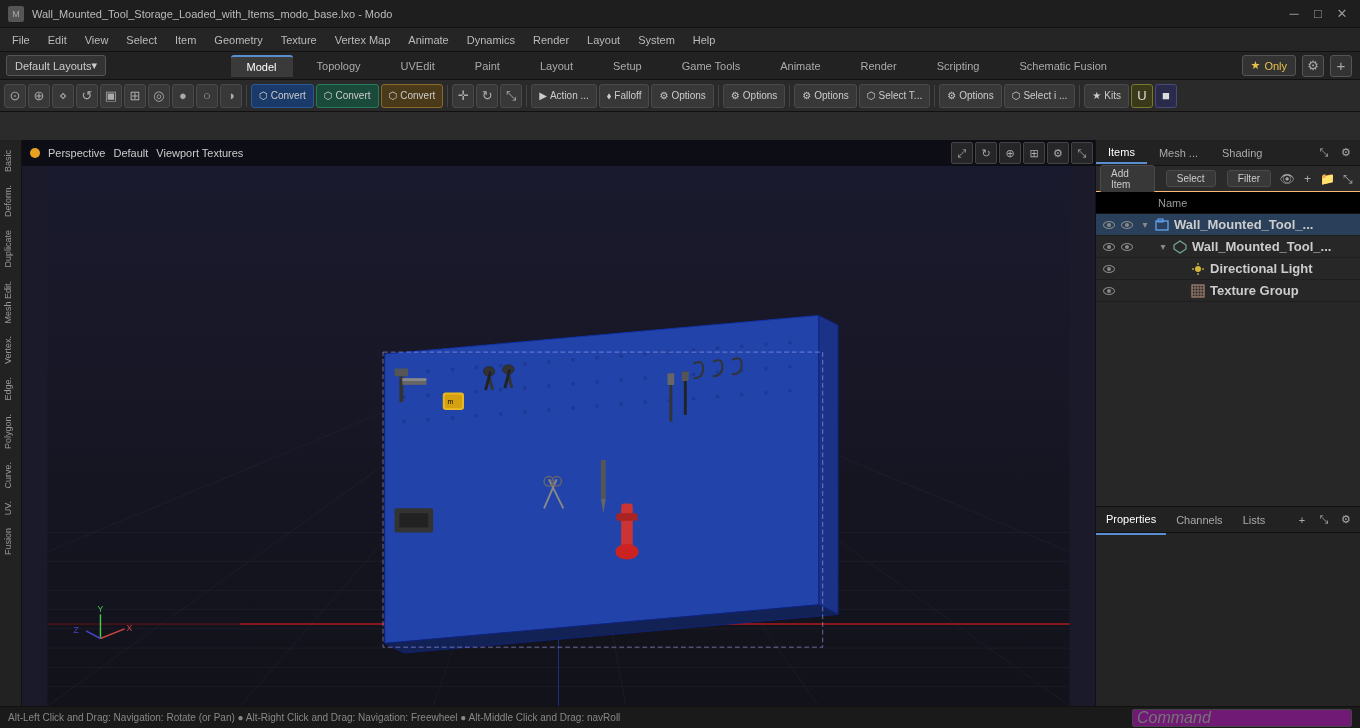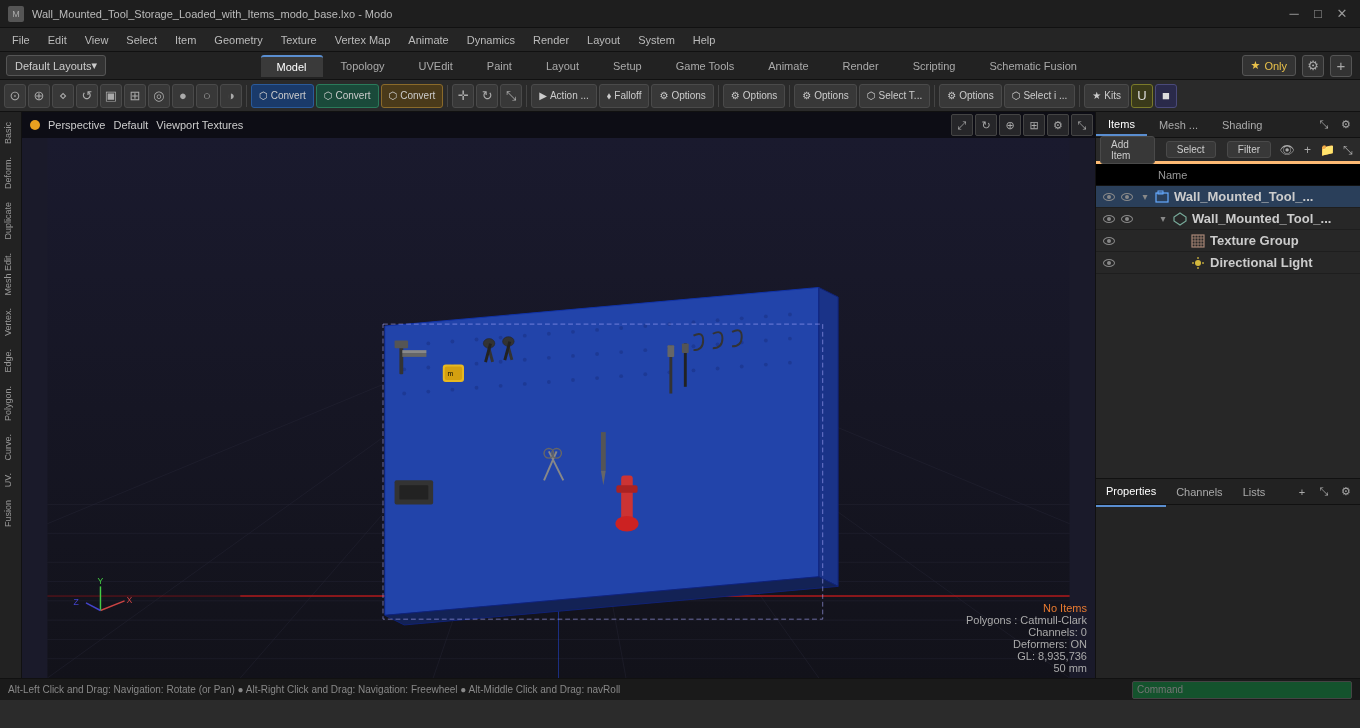--- a/index.html
+++ b/index.html
@@ -21,7 +21,7 @@
     #layout-tabs { height: 28px; background: #222; display: flex; align-items: center; border-bottom: 1px solid #111; }
     #layout-left { display: flex; align-items: center; padding: 0 6px; }
     #default-layouts { padding: 3px 8px; background: #333; border: 1px solid #555; border-radius: 3px; font-size: 11px; color: #ccc; cursor: pointer; display: flex; align-items: center; }
-    #layout-tabs-center { flex: 1; display: flex; align-items: center; justify-content: center; gap: 2px; }
+    #layout-tabs-center { flex: 1; display: flex; align-items: center; justify-content: center; gap: 8px; }
     .layout-tab { padding: 4px 16px; font-size: 11px; color: #aaa; cursor: pointer; border-radius: 3px 3px 0 0; }
     .layout-tab.active { background: #3a3a3a; color: #fff; border-top: 2px solid #5a8ed0; }
     #layout-tabs-right { display: flex; align-items: center; gap: 6px; padding-right: 8px; }

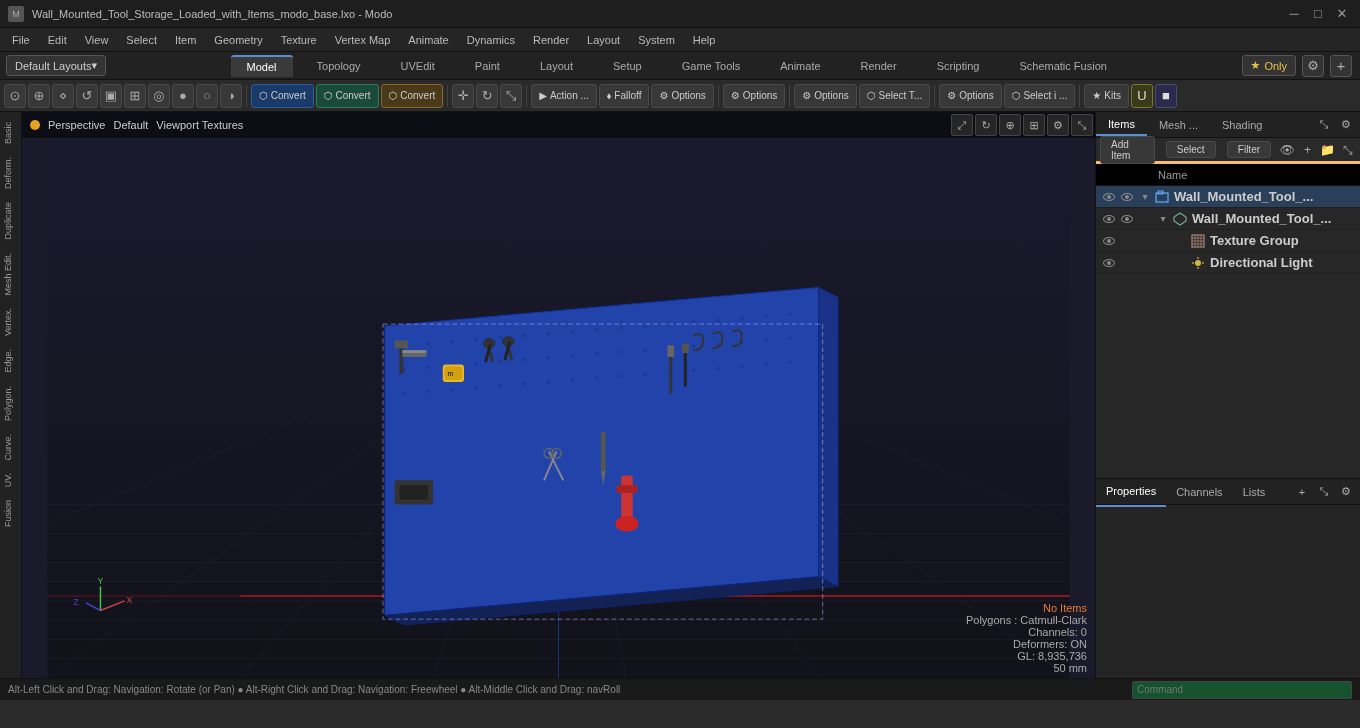--- a/index.html
+++ b/index.html
@@ -39,7 +39,7 @@
     .tb-convert-gold { background: #4a3a1a; border-color: #8a6a2a; }
 
     
-    #main { display: flex; height: calc(728px - 28px - 24px - 28px - 32px - 28px - 22px); }
+    #main { display: flex; height: calc(728px - 28px - 24px - 28px - 32px - 28px - 22px); margin-top: 28px; }
 
     
     #left-sidebar { width: 22px; background: #222; border-right: 1px solid #111; display: flex; flex-direction: column; align-items: center; padding-top: 4px; gap: 1px; overflow: hidden; }

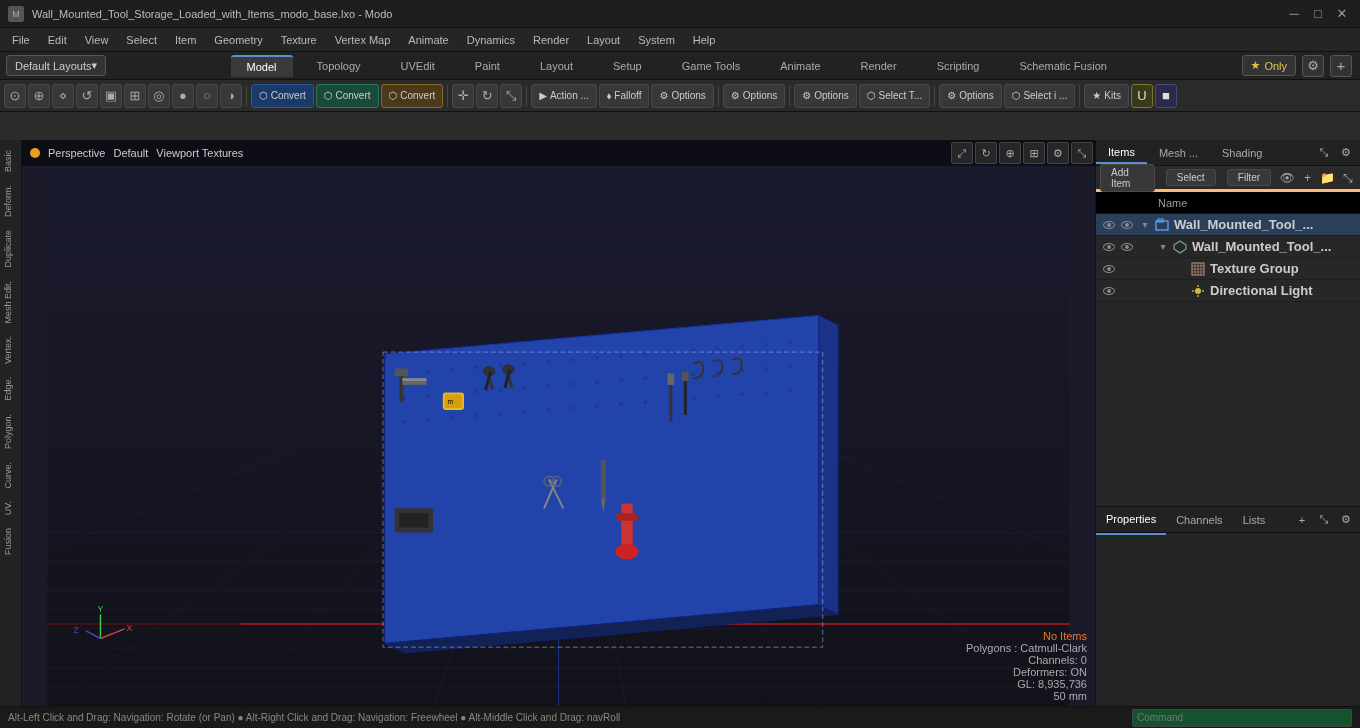--- a/index.html
+++ b/index.html
@@ -71,7 +71,7 @@
     .rtc { width: 20px; height: 20px; display: flex; align-items: center; justify-content: center; cursor: pointer; color: #aaa; font-size: 11px; border-radius: 2px; }
 
     
-    #items-toolbar { height: 26px; background: #2a2a2a; display: flex; align-items: center; padding: 0 4px; gap: 4px; border-bottom: 3px solid #fdba74; }
+    #items-toolbar { height: 26px; background: #2a2a2a; display: flex; align-items: center; padding: 0 4px; gap: 4px; border-bottom: 1px solid #fdba74; }
     .it-btn { padding: 2px 10px; background: #383838; border: 1px solid #4a4a4a; border-radius: 3px; font-size: 10px; color: #ccc; cursor: pointer; }
     .it-sep { flex: 1; }
     .it-icon { width: 20px; height: 20px; display: flex; align-items: center; justify-content: center; cursor: pointer; color: #aaa; font-size: 12px; border-radius: 2px; }

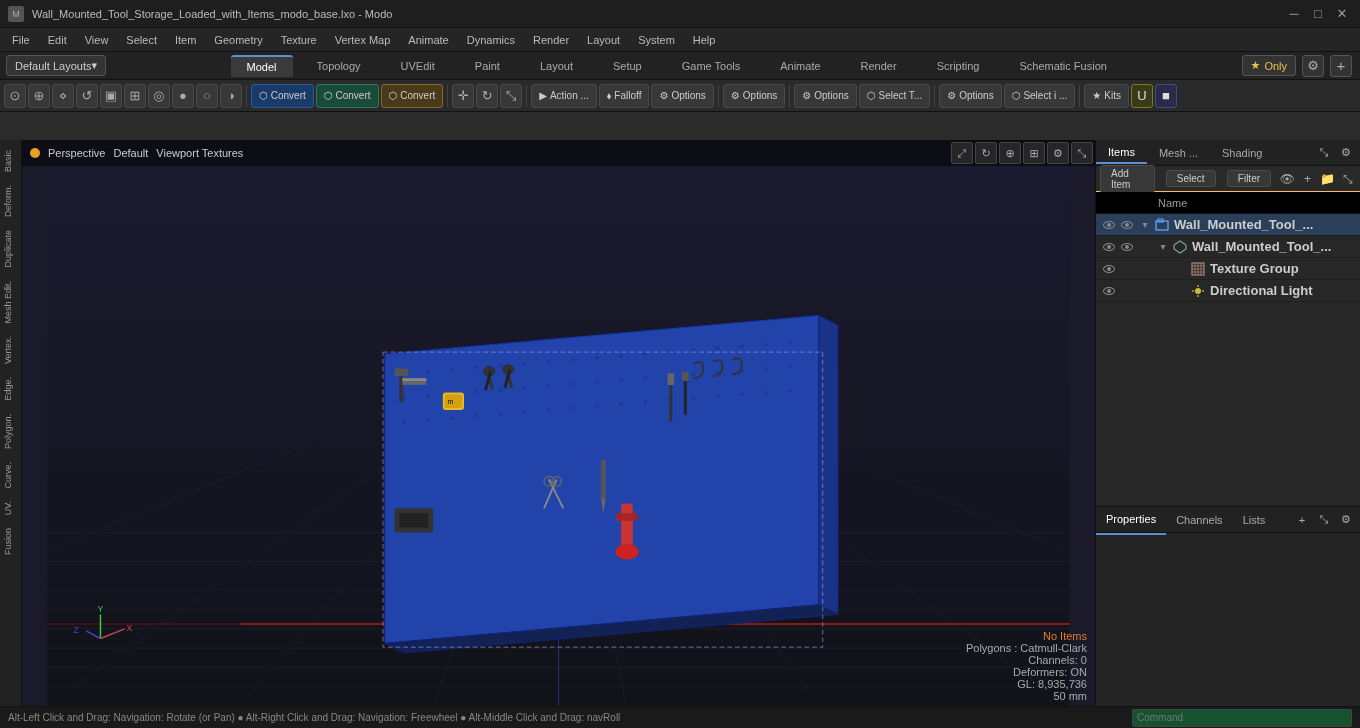--- a/index.html
+++ b/index.html
@@ -553,6 +553,26 @@
         <div class="item-expand indent-2"></div>
         <div class="item-icon">
           <svg width="14" height="14" viewBox="0 0 14 14">
+            <circle cx="7" cy="7" r="3" fill="#ffdd44" opacity="0.8"></circle>
+            <line x1="7" y1="1" x2="7" y2="3" stroke="#ffdd44" stroke-width="1"></line>
+            <line x1="7" y1="11" x2="7" y2="13" stroke="#ffdd44" stroke-width="1"></line>
+            <line x1="1" y1="7" x2="3" y2="7" stroke="#ffdd44" stroke-width="1"></line>
+            <line x1="11" y1="7" x2="13" y2="7" stroke="#ffdd44" stroke-width="1"></line>
+          </svg>
+        </div>
+        <span class="item-name">Directional Light</span>
+      </div>
+
+      <div class="item-row">
+        <div class="item-eye">
+          <div class="eye-icon">
+              <div class="eye-pupil"></div>
+            </div>
+        </div>
+        <div class="item-eye"></div>
+        <div class="item-expand indent-2"></div>
+        <div class="item-icon">
+          <svg width="14" height="14" viewBox="0 0 14 14">
             <rect x="1" y="1" width="12" height="12" fill="none" stroke="#a87" stroke-width="1.2"></rect>
             <line x1="4" y1="1" x2="4" y2="13" stroke="#a87" stroke-width="0.8"></line>
             <line x1="7" y1="1" x2="7" y2="13" stroke="#a87" stroke-width="0.8"></line>
@@ -563,26 +583,6 @@
           </svg>
         </div>
         <span class="item-name">Texture Group</span>
-      </div>
-
-      <div class="item-row">
-        <div class="item-eye">
-          <div class="eye-icon">
-              <div class="eye-pupil"></div>
-            </div>
-        </div>
-        <div class="item-eye"></div>
-        <div class="item-expand indent-2"></div>
-        <div class="item-icon">
-          <svg width="14" height="14" viewBox="0 0 14 14">
-            <circle cx="7" cy="7" r="3" fill="#ffdd44" opacity="0.8"></circle>
-            <line x1="7" y1="1" x2="7" y2="3" stroke="#ffdd44" stroke-width="1"></line>
-            <line x1="7" y1="11" x2="7" y2="13" stroke="#ffdd44" stroke-width="1"></line>
-            <line x1="1" y1="7" x2="3" y2="7" stroke="#ffdd44" stroke-width="1"></line>
-            <line x1="11" y1="7" x2="13" y2="7" stroke="#ffdd44" stroke-width="1"></line>
-          </svg>
-        </div>
-        <span class="item-name">Directional Light</span>
       </div>
     </div>
 

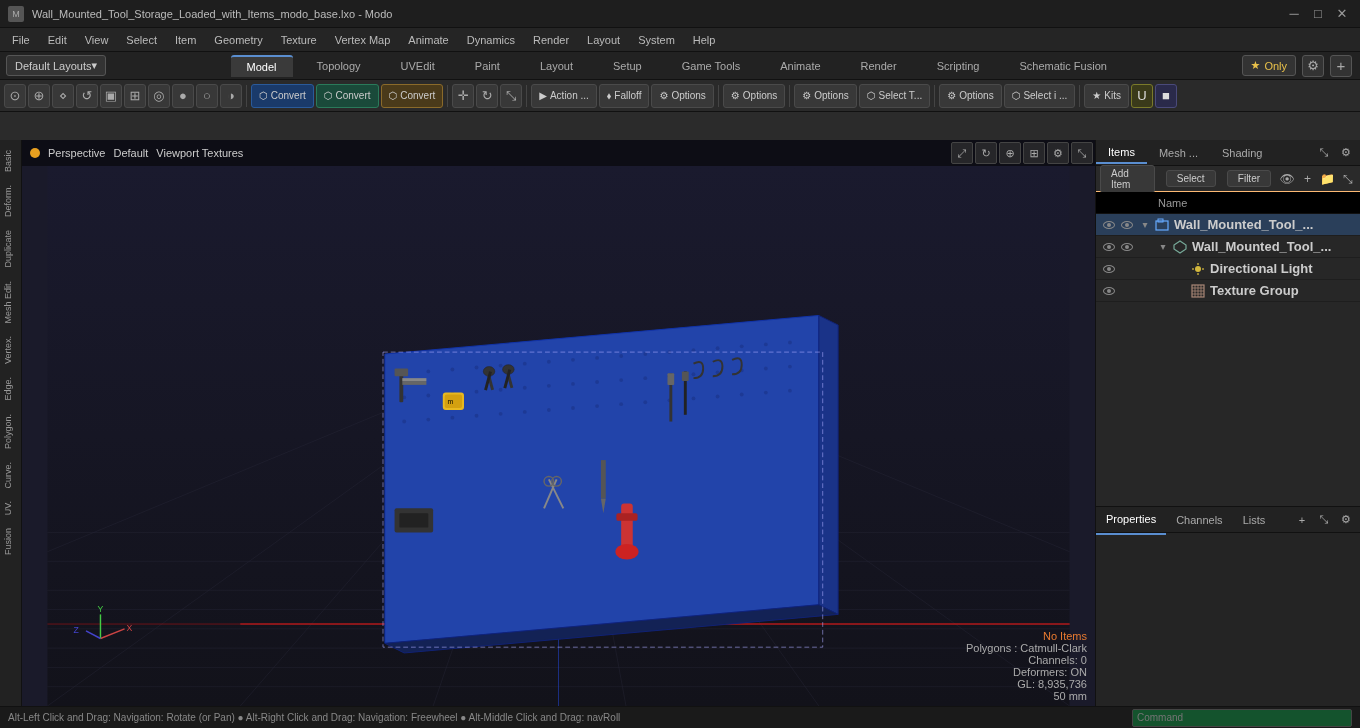--- a/index.html
+++ b/index.html
@@ -458,14 +458,6 @@
       </svg>
     </div>
 
-    <div id="viewport-stats">
-      <div class="stat-no-items">No Items</div>
-      <div class="stat-line">Polygons : Catmull-Clark</div>
-      <div class="stat-line">Channels: 0</div>
-      <div class="stat-line">Deformers: ON</div>
-      <div class="stat-line">GL: 8,935,736</div>
-      <div class="stat-line">50 mm</div>
-    </div>
   </div>
 
   <div id="right-panel">

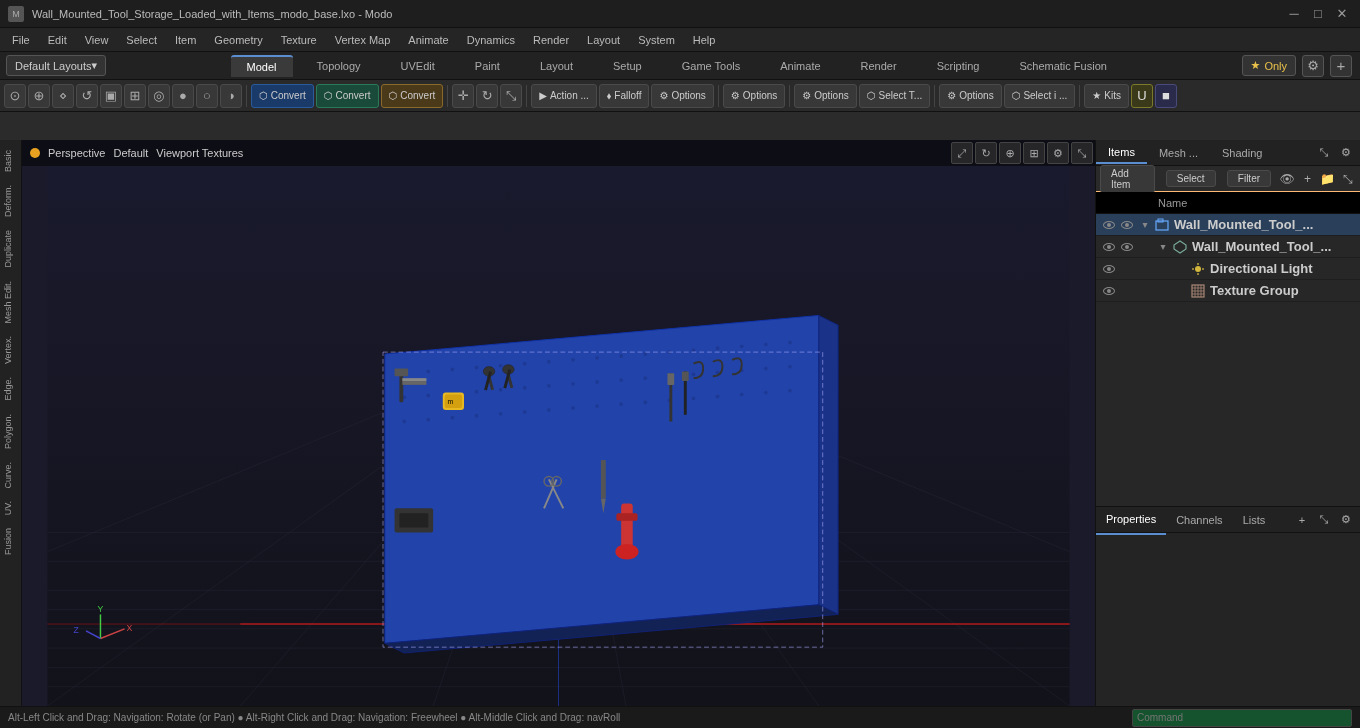--- a/index.html
+++ b/index.html
@@ -105,7 +105,7 @@
     
     #statusbar { height: 22px; background: #1a1a1a; border-top: 1px solid #111; display: flex; align-items: center; padding: 0 8px; font-size: 10px; color: #888; }
     #status-text { flex: 1; }
-    #command-input { width: 220px; height: 18px; background: #14532d; border: 1px solid #444; border-radius: 2px; padding: 0 4px; font-size: 10px; color: #ccc; }
+    #command-input { width: 220px; height: 18px; background: #701a75; border: 1px solid #444; border-radius: 2px; padding: 0 4px; font-size: 16px; color: #ccc; font-style: italic; }
 
     
     #svg-scene { width: 100%; height: 100%; }

